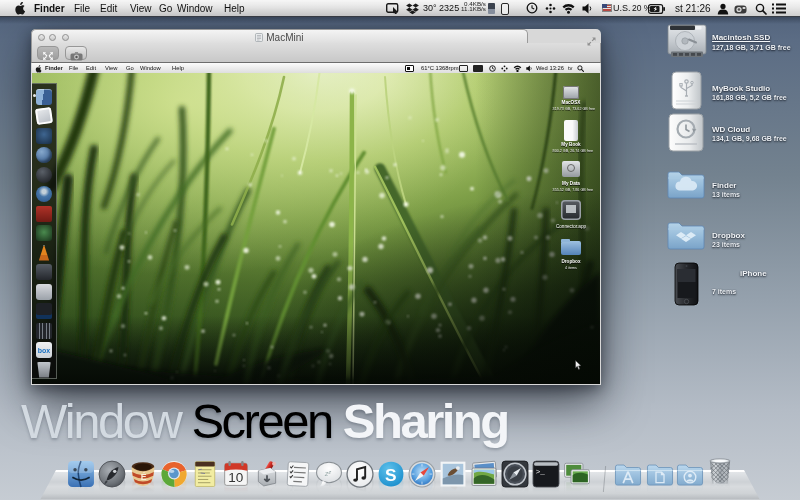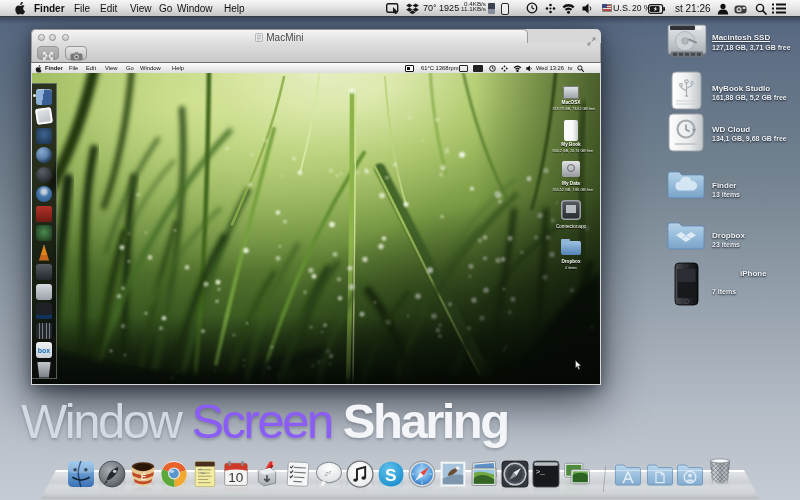--- a/index.html
+++ b/index.html
@@ -124,7 +124,7 @@
   <svg class="abs" style="left:406px;top:3px;" width="13" height="12" viewBox="0 0 13 12">
       <path d="M3.3,0.4 L6.5,2.5 L3.3,4.6 L0.1,2.5 Z M9.7,0.4 L12.9,2.5 L9.7,4.6 L6.5,2.5 Z M3.3,4.6 L6.5,6.7 L3.3,8.8 L0.1,6.7 Z M9.7,4.6 L12.9,6.7 L9.7,8.8 L6.5,6.7 Z M3.3,9.2 L6.5,7.4 L9.7,9.2 L6.5,11.3 Z" fill="#1c1c1c"></path>
     </svg>
-  <div class="mitem" style="left:423px;font-size:9px;">70° 1925</div>
+  <div class="mitem" style="left:423px;font-size:9px;">30° 2325</div>
   <div class="abs" style="left:461px;top:2px;font-size:8px;line-height:6.5px;color:#222;transform:scale(0.78);transform-origin:0 0;text-align:right;width:32px;">0.4KB/s<br>11.1KB/s</div>
   <div class="abs" style="left:488px;top:3px;width:7px;height:11px;background:linear-gradient(180deg,#3d4450 55%,#8a93a2 55%);border-radius:1px;"></div>
   <div class="abs" style="left:501px;top:2.5px;width:8px;height:12px;border:1.3px solid #2a2a2a;border-radius:2px;background:#f4f4f4;"></div>

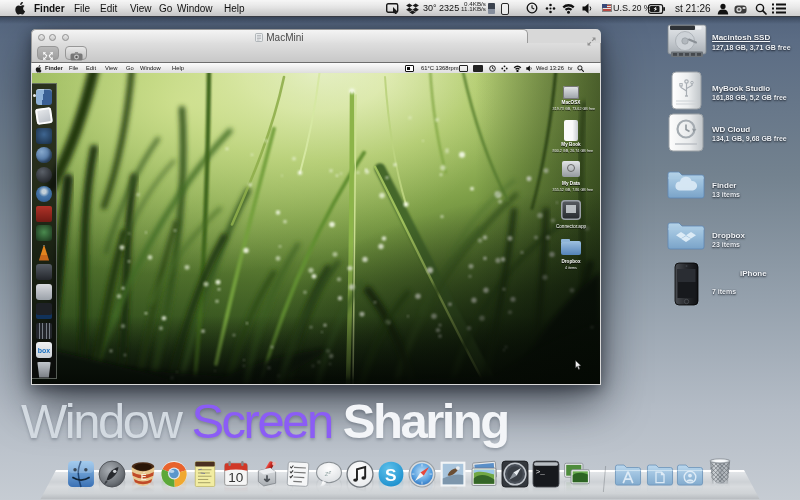--- a/index.html
+++ b/index.html
@@ -633,7 +633,7 @@
   <div class="hlb2" style="left:712px;top:288px;">7 items</div>
 </div>
 
-<div id="caption"><span style="color:#d3dae1;">Window </span><span style="color:#8b5cf6;">Screen </span><b style="color:#f3f5f8;">Sharing</b></div>
+<div id="caption"><span style="color:#d3dae1;">Window </span><span style="color:#000000;">Screen </span><b style="color:#f3f5f8;">Sharing</b></div>
 
 <div id="shelf">
     <div id="shelfshape"></div>

